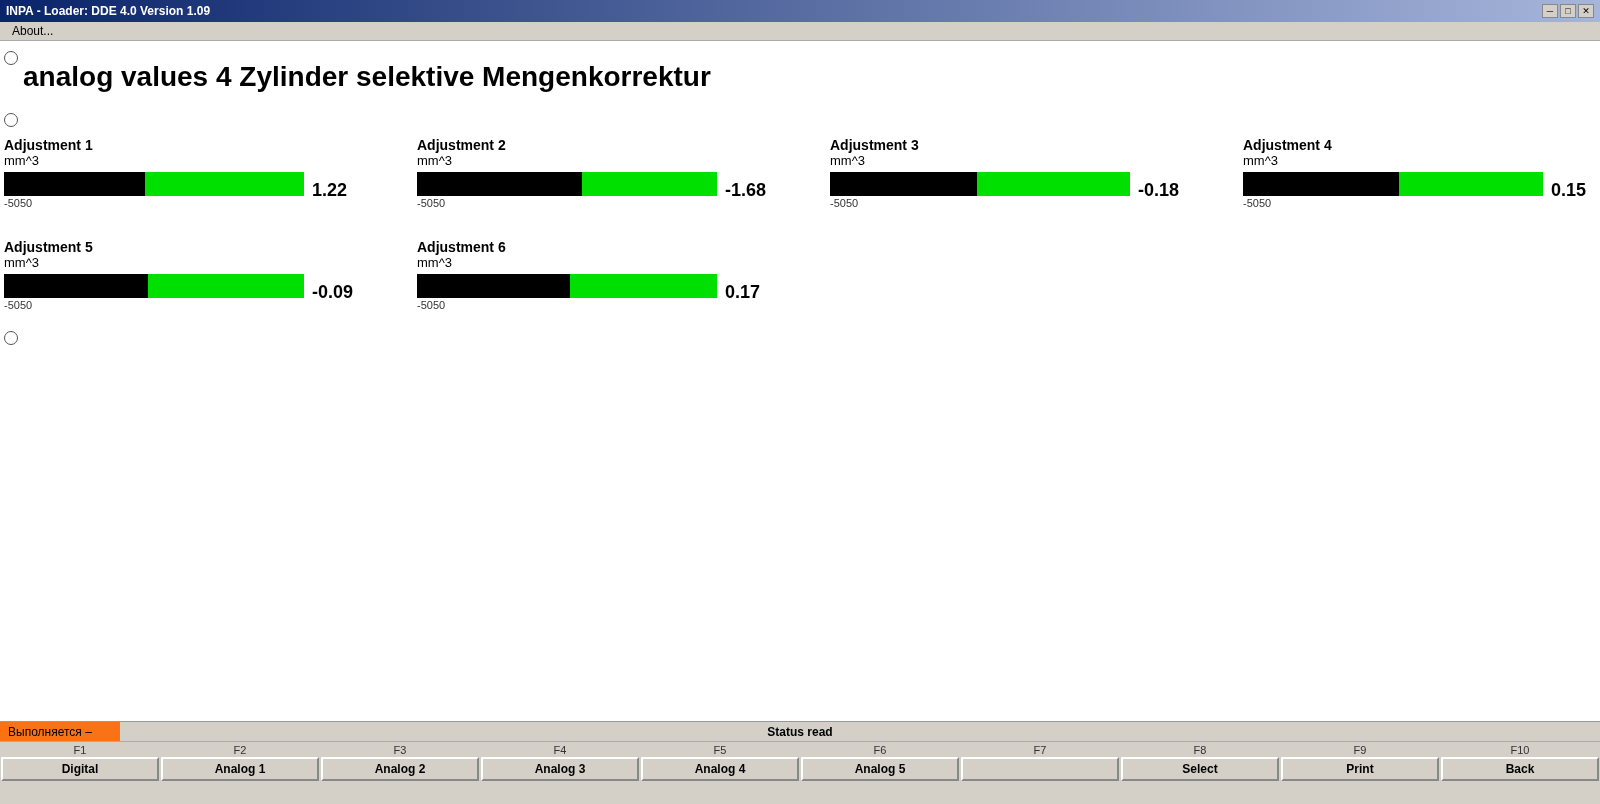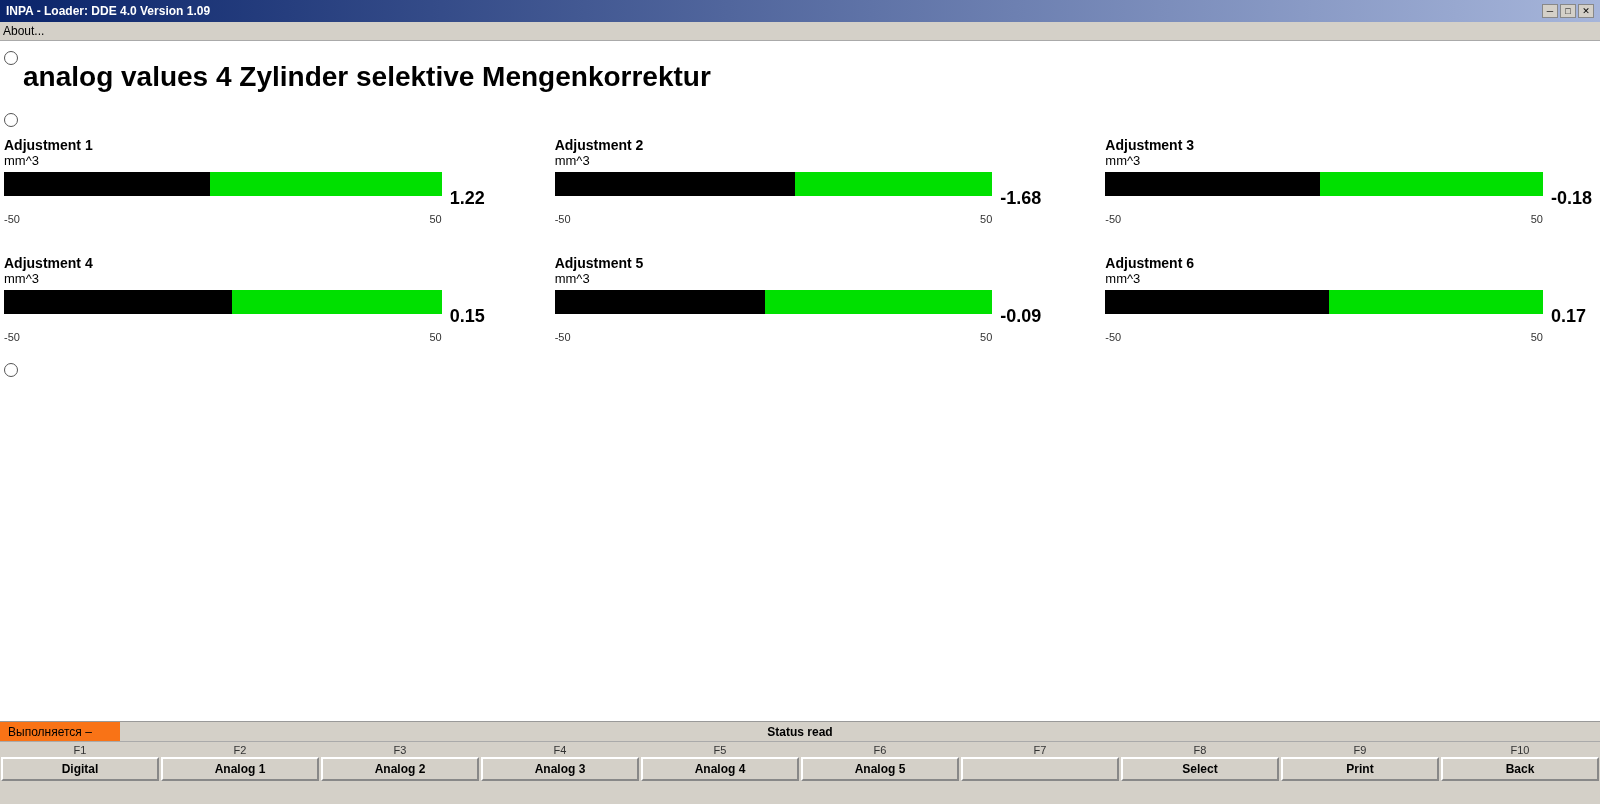--- a/index.html
+++ b/index.html
@@ -42,7 +42,7 @@
     }
     .menu-bar {
       background: #d4d0c8;
-      padding: 2px 3px;
+      padding: 2px 12px;
       font-size: 12px;
       border-bottom: 1px solid #aaa;
     }

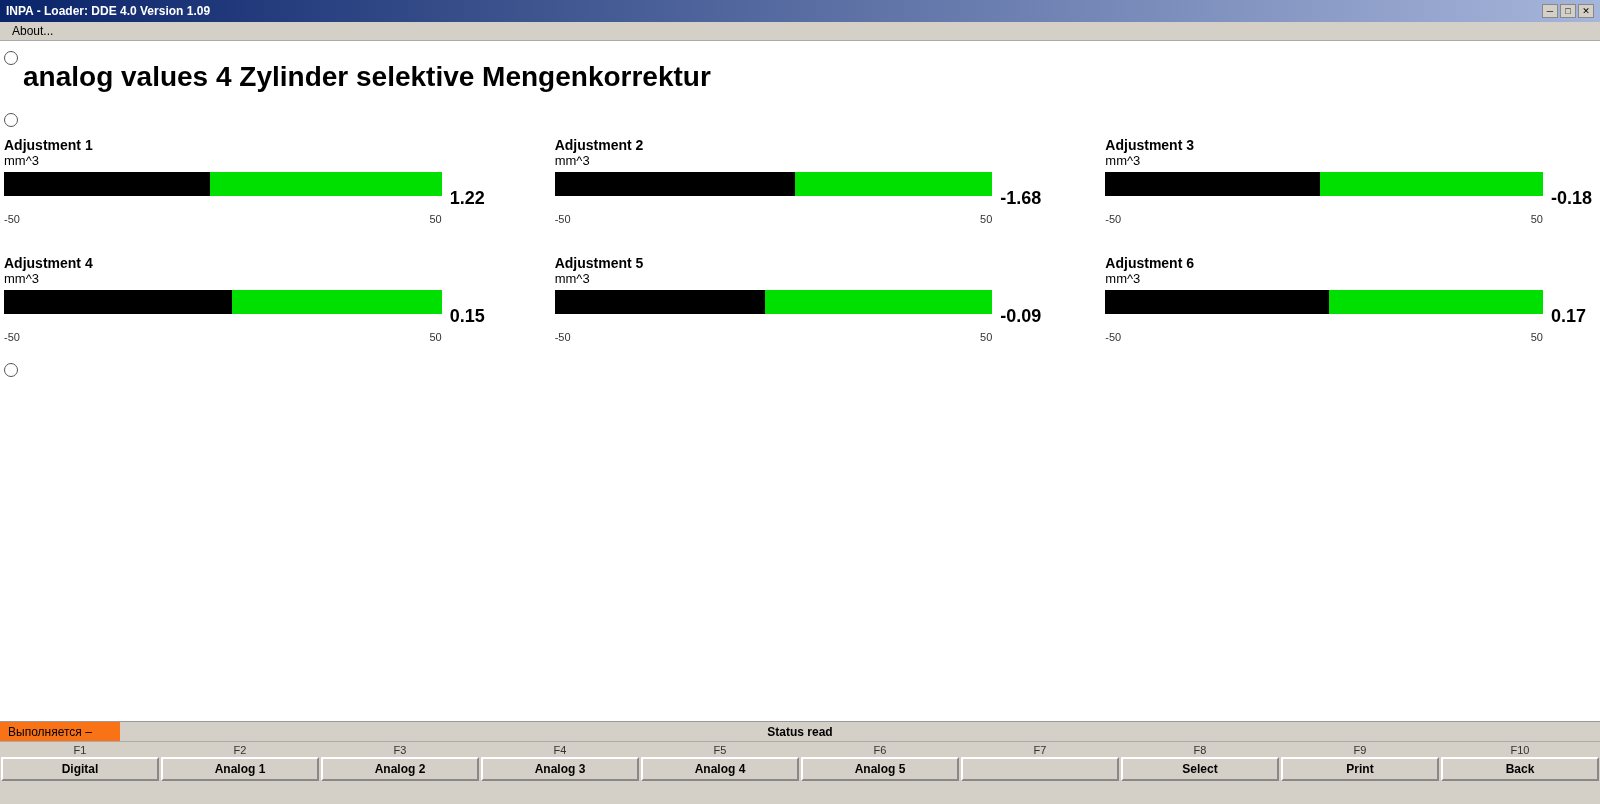--- a/index.html
+++ b/index.html
@@ -69,7 +69,7 @@
     }
     .gauges-grid {
       display: grid;
-      grid-template-columns: 1fr 1fr 1fr;
+      grid-template-columns: 1fr 1fr 1fr 1fr;
       gap: 20px 60px;
       margin-top: 10px;
     }

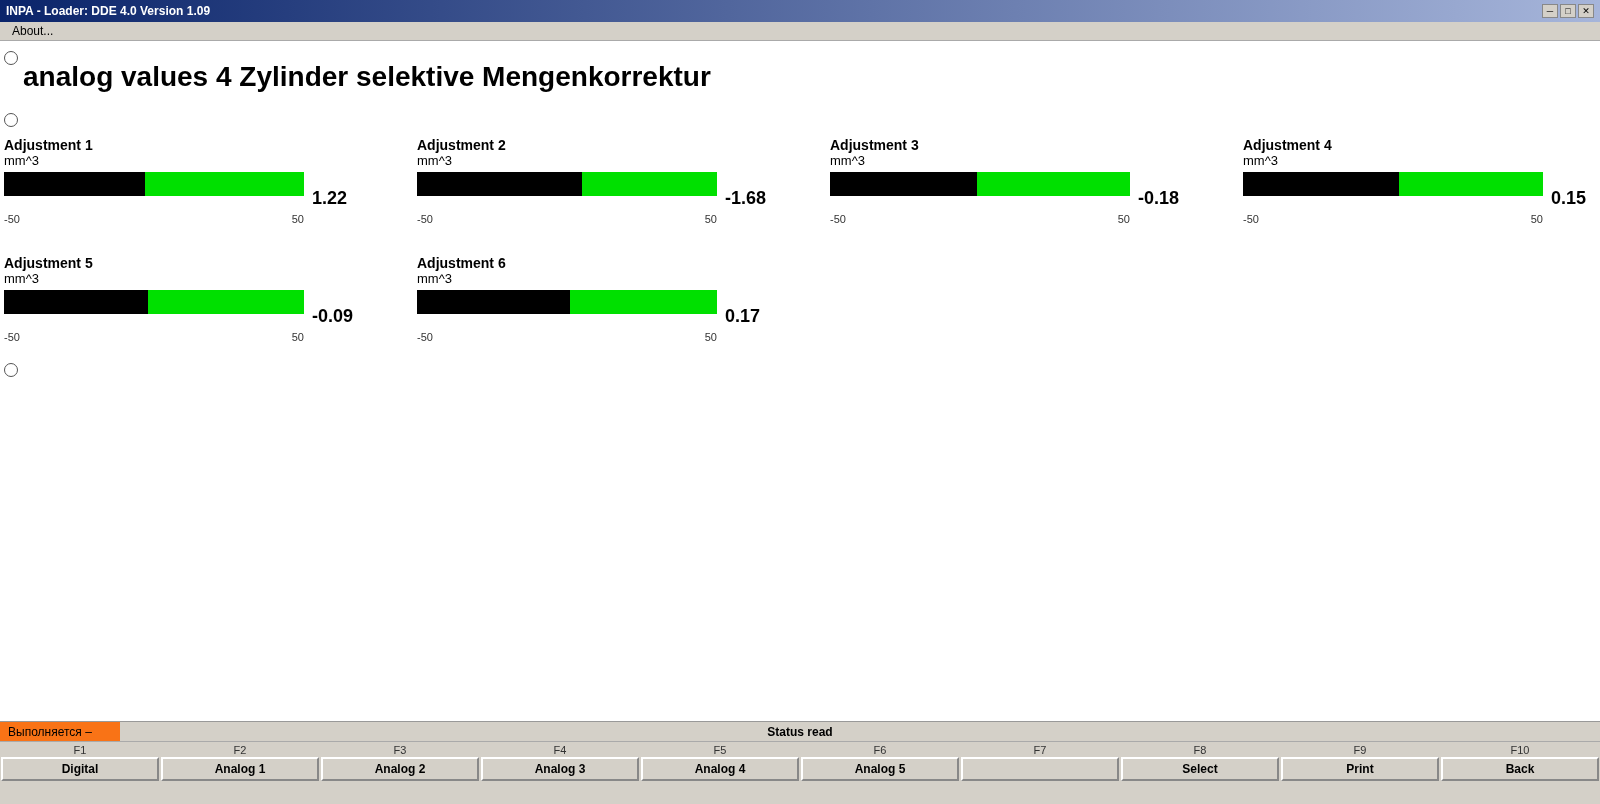--- a/index.html
+++ b/index.html
@@ -111,10 +111,9 @@
     }
     .gauge-scale {
       display: flex;
-      justify-content: space-between;
       font-size: 11px;
       color: #333;
-      margin-top: 17px;
+      margin-top: 1px;
     }
     .gauge-value {
       font-size: 18px;

